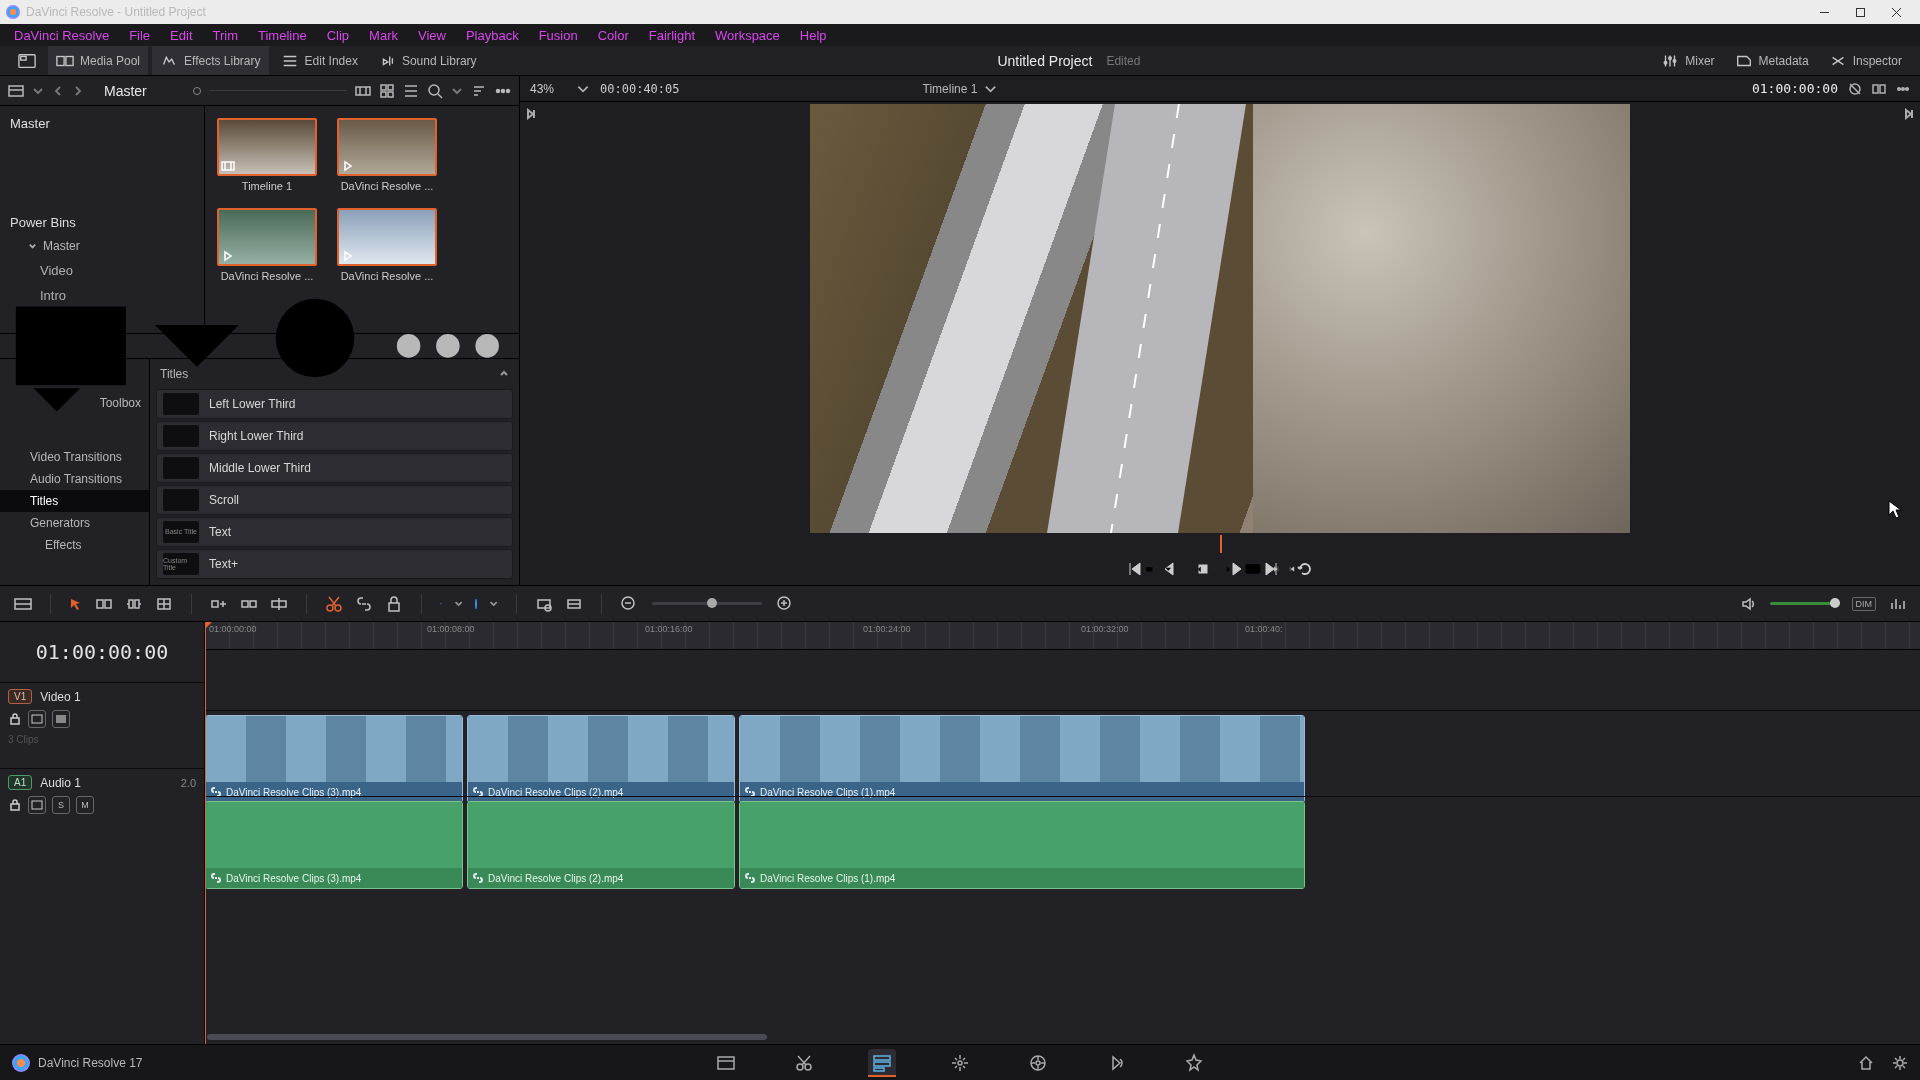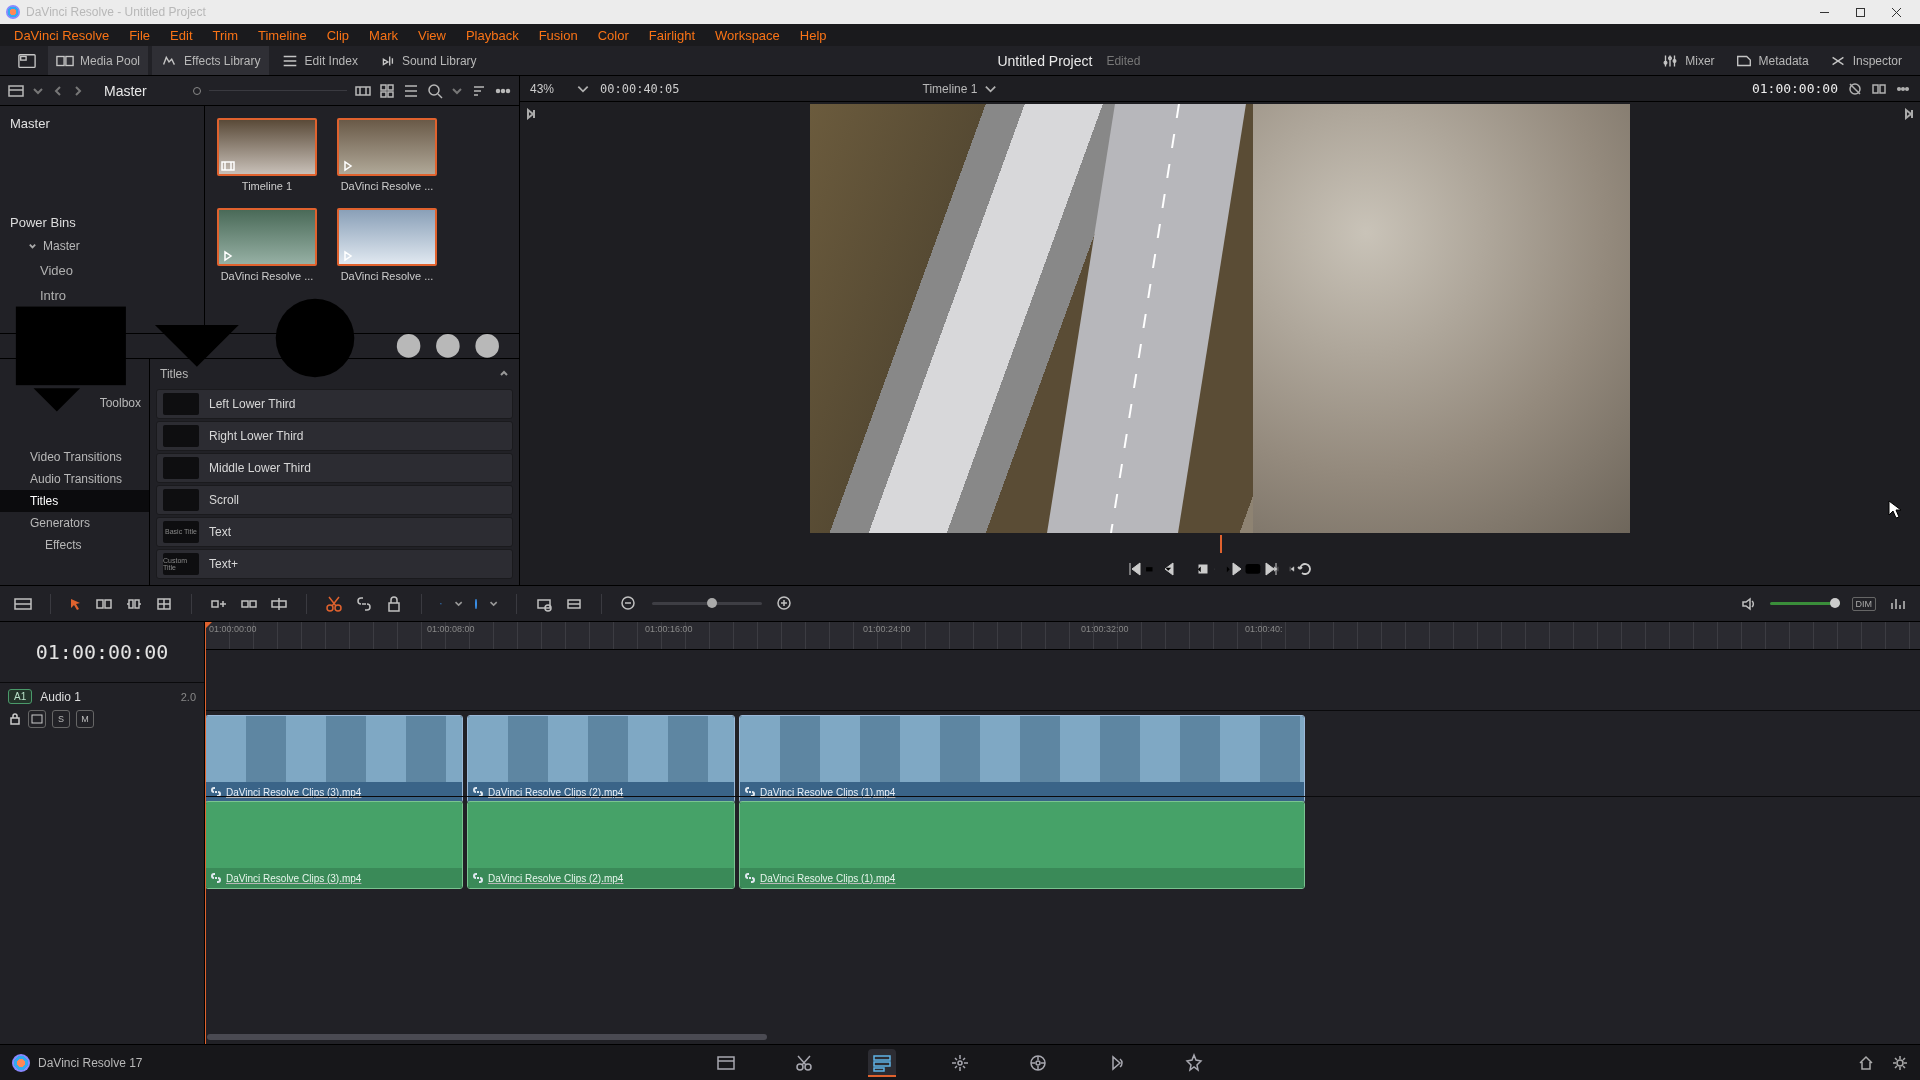--- a/index.html
+++ b/index.html
@@ -15,7 +15,7 @@
 
 
 .menubar { height: 22px; background: #1a1a1d; display: flex; align-items: stretch; padding: 0 4px; }
-.menubar span { padding: 8px 10px; display: flex; align-items: center; color: #f97316; font-size: 13px; }
+.menubar span { padding: 8px 10px; display: flex; align-items: center; color: #d946ef; font-size: 13px; }
 
 
 .toolbar { height: 30px; background: #212126; border-bottom: 1px solid #000; display: flex; align-items: center; padding: 0 10px; gap: 4px; }

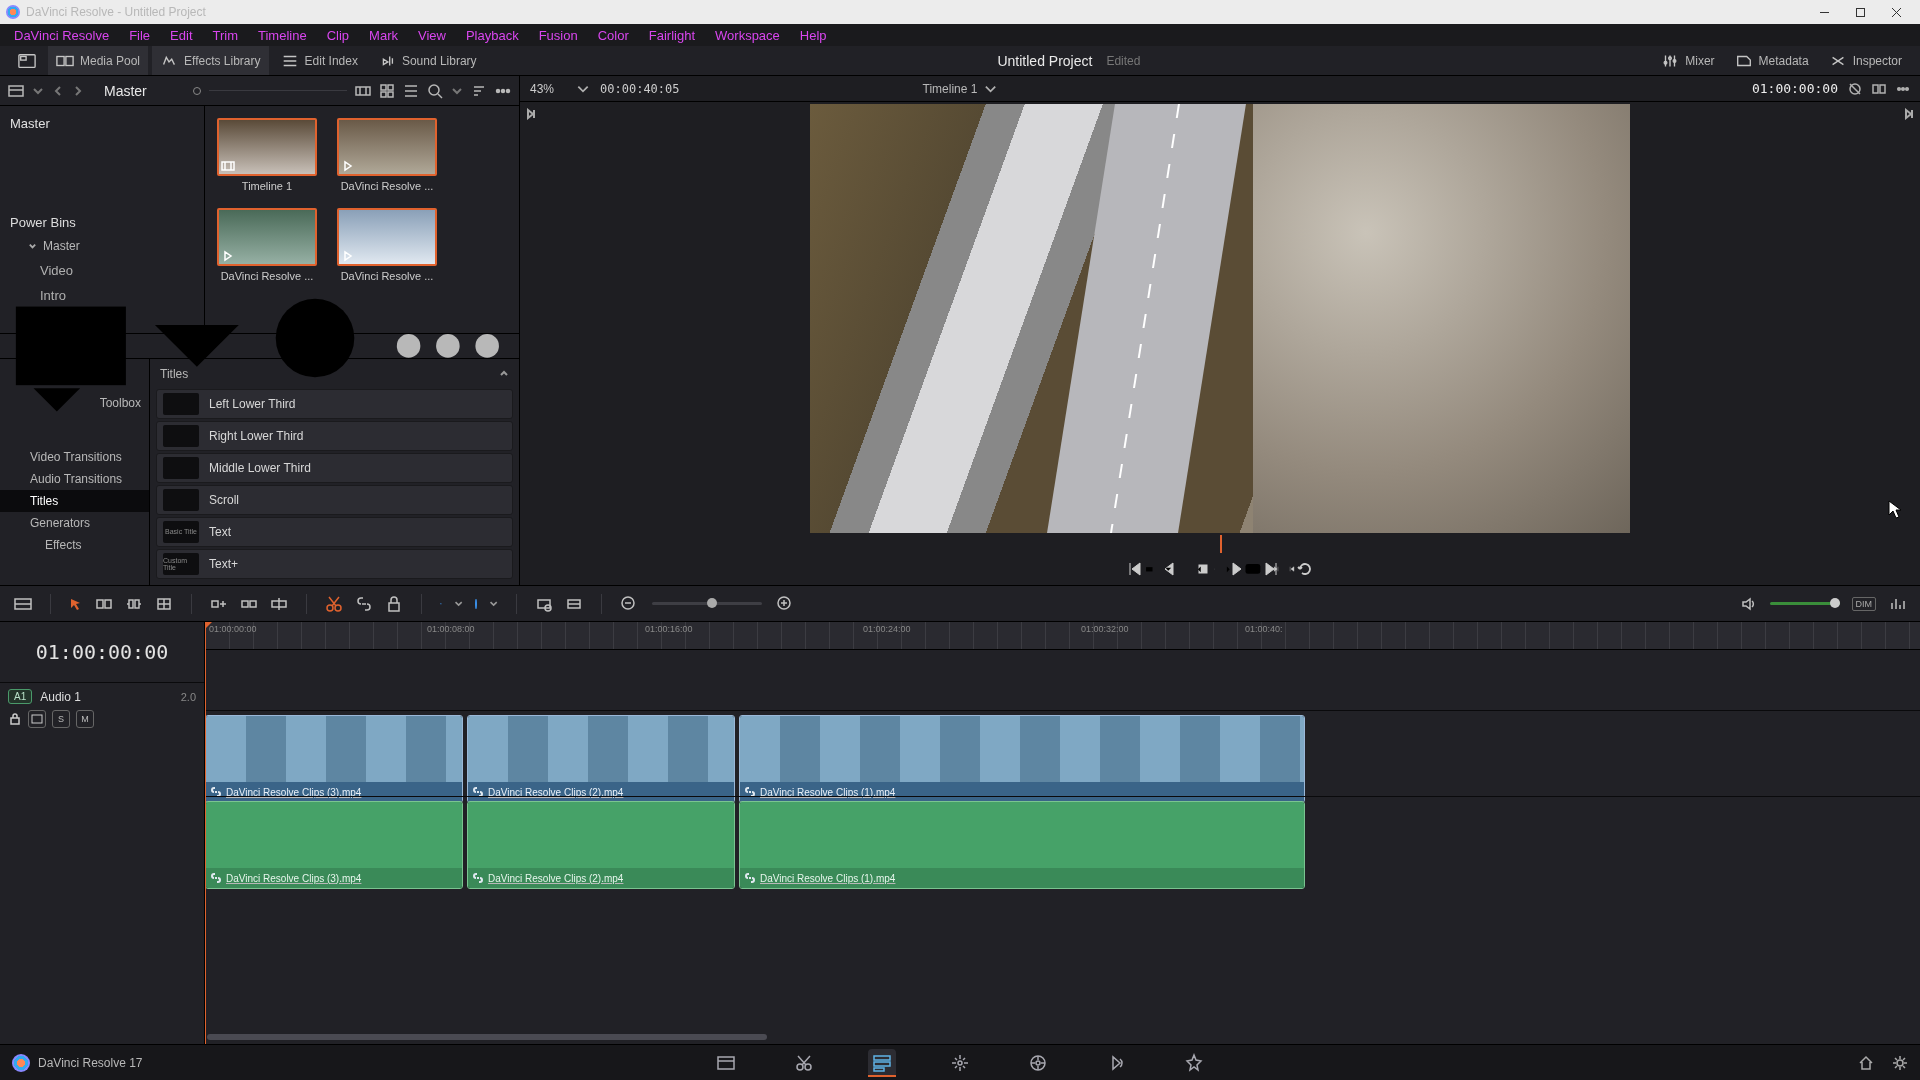--- a/index.html
+++ b/index.html
@@ -694,6 +694,29 @@
     <div class="tl-left">
       <div class="bigtc">01:00:00:00</div>
       <div class="tl-tracks-left">
+        <div class="trackhead">
+          <div class="row1">
+                <span class="badge">V1</span>
+                <span class="tname">Video 1</span>
+              </div>
+          <div class="row2">
+            <svg class="hicon" viewBox="0 0 14 14">
+                  <rect x="3" y="6" width="8" height="6"></rect>
+                  <path d="M5 6V4a2 2 0 0 1 4 0v2"></path>
+                </svg>
+            <div class="sq">
+                  <svg width="12" height="10" viewBox="0 0 12 10">
+                    <rect x="1" y="1" width="10" height="8" fill="none" stroke="#ccc"></rect>
+                  </svg>
+                </div>
+            <div class="sq">
+                  <svg width="12" height="10" viewBox="0 0 12 10">
+                    <rect x="1" y="1" width="10" height="8" fill="#888"></rect>
+                  </svg>
+                </div>
+          </div>
+          <span class="clips">3 Clips</span>
+        </div>
         <div class="trackhead audio">
           <div class="row1">
                 <span class="badge">A1</span>

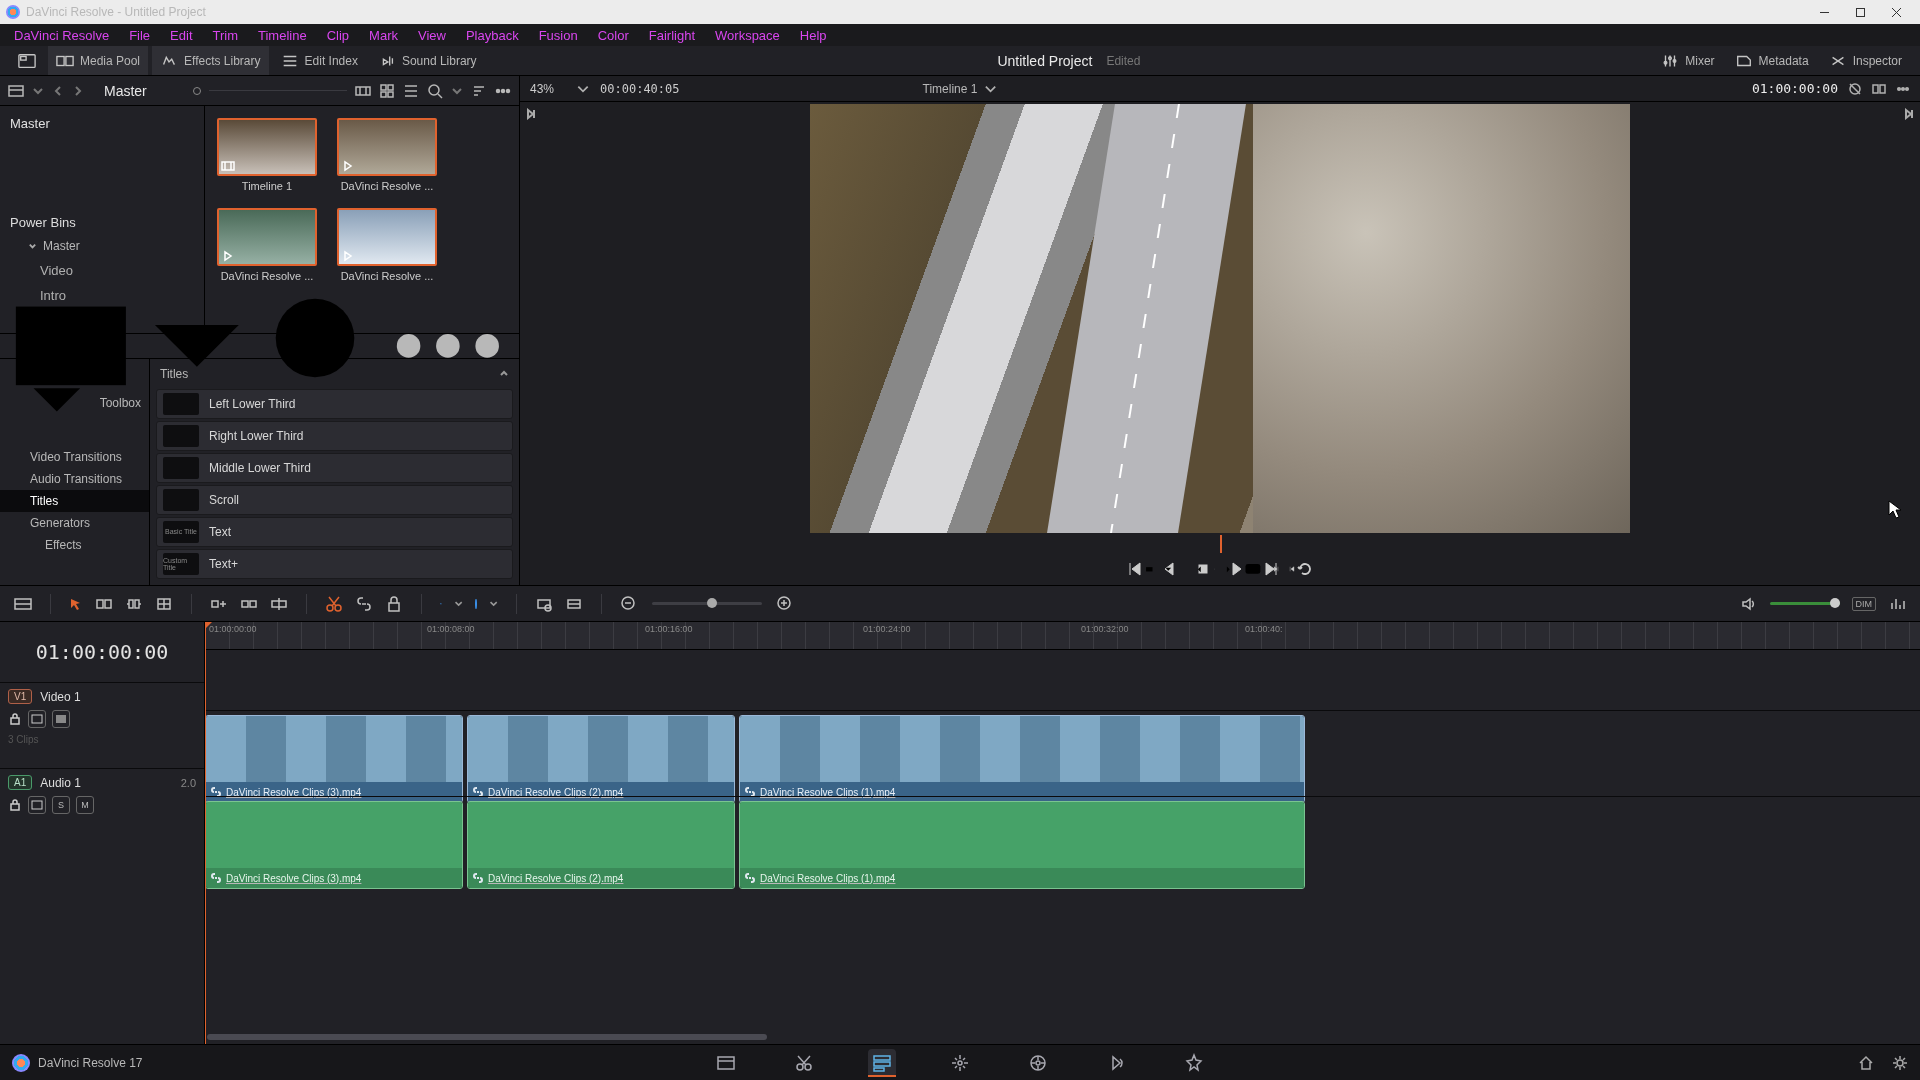--- a/index.html
+++ b/index.html
@@ -139,7 +139,7 @@
 .playhead:before{content:"";position:absolute;left:-5px;top:0;width:0;height:0;border:6px solid transparent;border-top-color:#e0622e;}
 
 .tl-lane{ height:86px; border-top:1px solid #0a0a0c; position:relative; display:flex;}
-.clip{ position:absolute; top:4px; height:88px; border:1px solid #9ab8d8; border-radius:3px; overflow:hidden; display:flex; flex-direction:column;text-decoration:underline;}
+.clip{ position:absolute; top:4px; height:88px; border:1px solid #9ab8d8; border-radius:3px; overflow:hidden; display:flex; flex-direction:column;}
 .clip .thumbstrip{flex:1; background:repeating-linear-gradient(90deg,#7fa8c4 0 40px,#5e86a2 40px 80px); display:flex;}
 .clip .cfoot{height:20px;background:#3a6488;display:flex;align-items:center;gap:5px;padding:0 5px;}
 .clip .cfoot svg{width:10px;height:10px;stroke:#e0e8f0;fill:none;stroke-width:2;}

